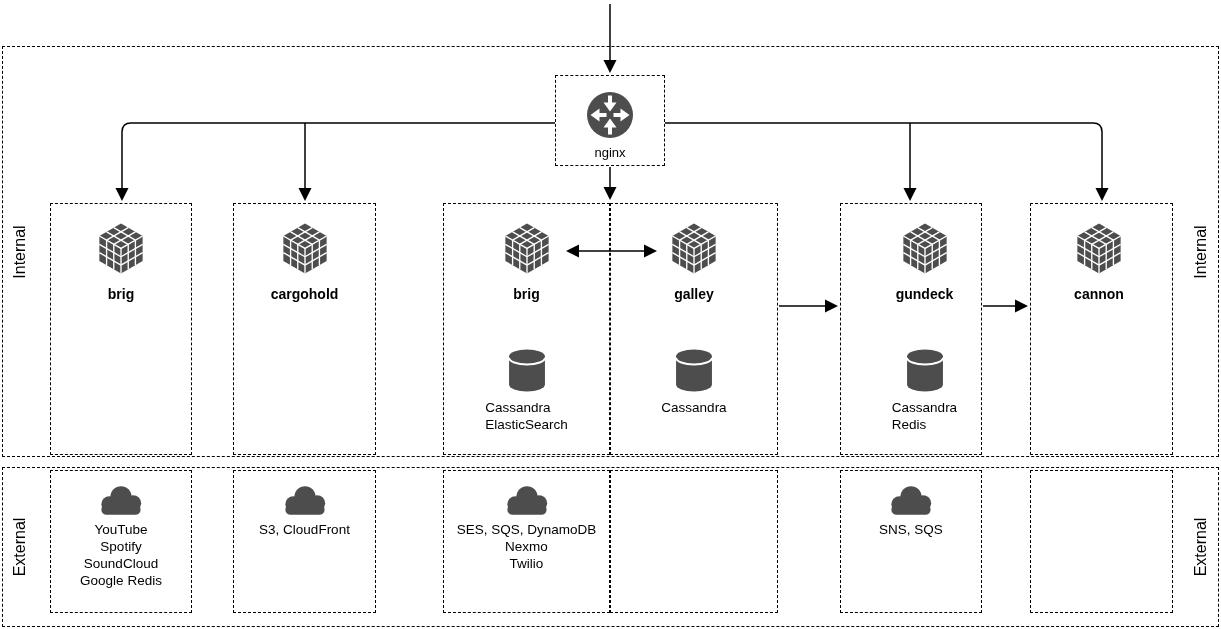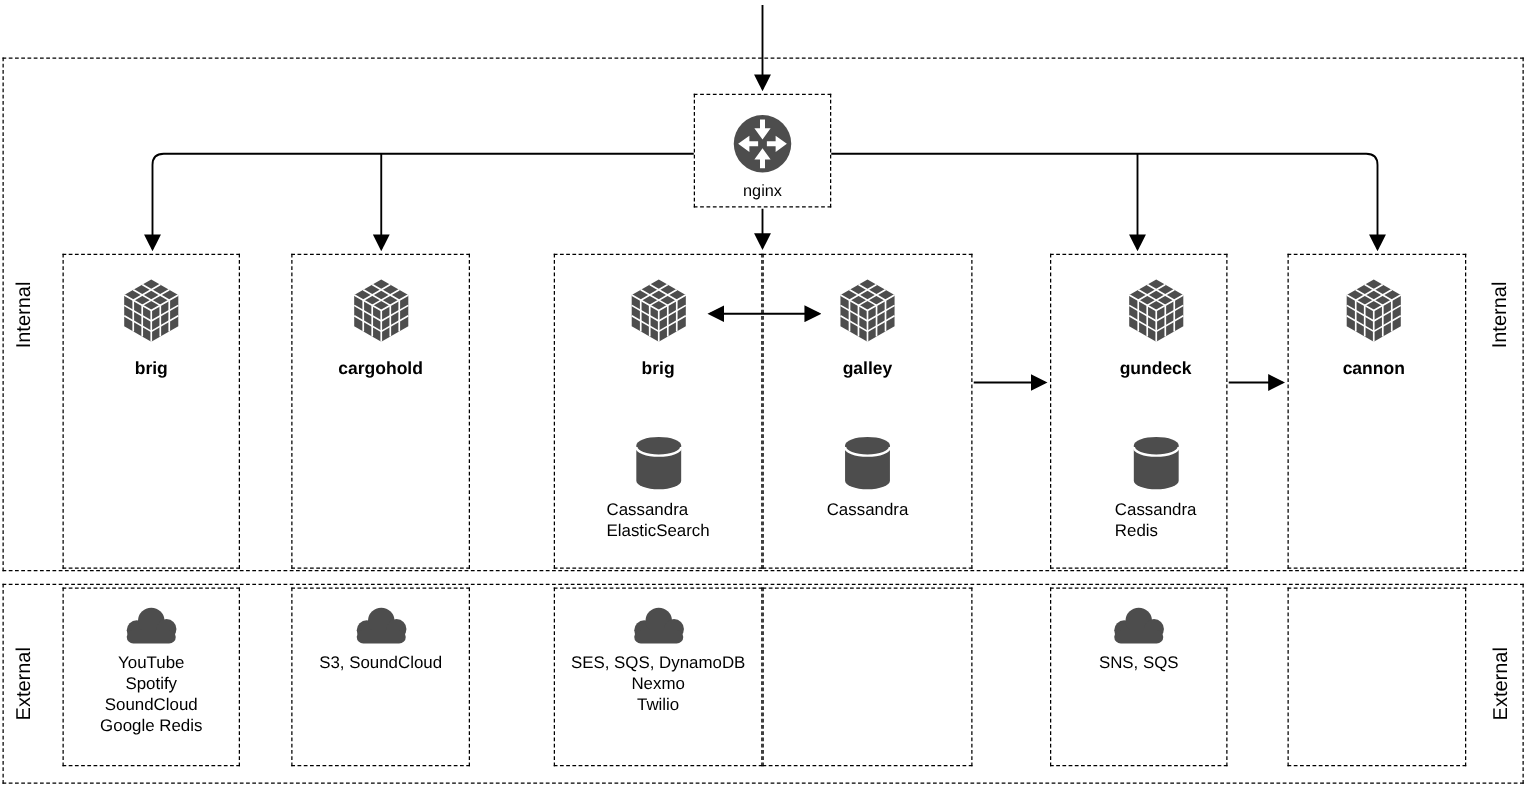--- a/index.html
+++ b/index.html
@@ -189,7 +189,7 @@
         <use href="#sym-cloud"></use>
       </svg>
     <div class="ext-lines">
-      <span>S3, SoundCloud</span>
+      <span>S3, CloudFront</span>
     </div>
   </div>
   <div class="stack" style="left:840px;top:470px;width:142px;">

